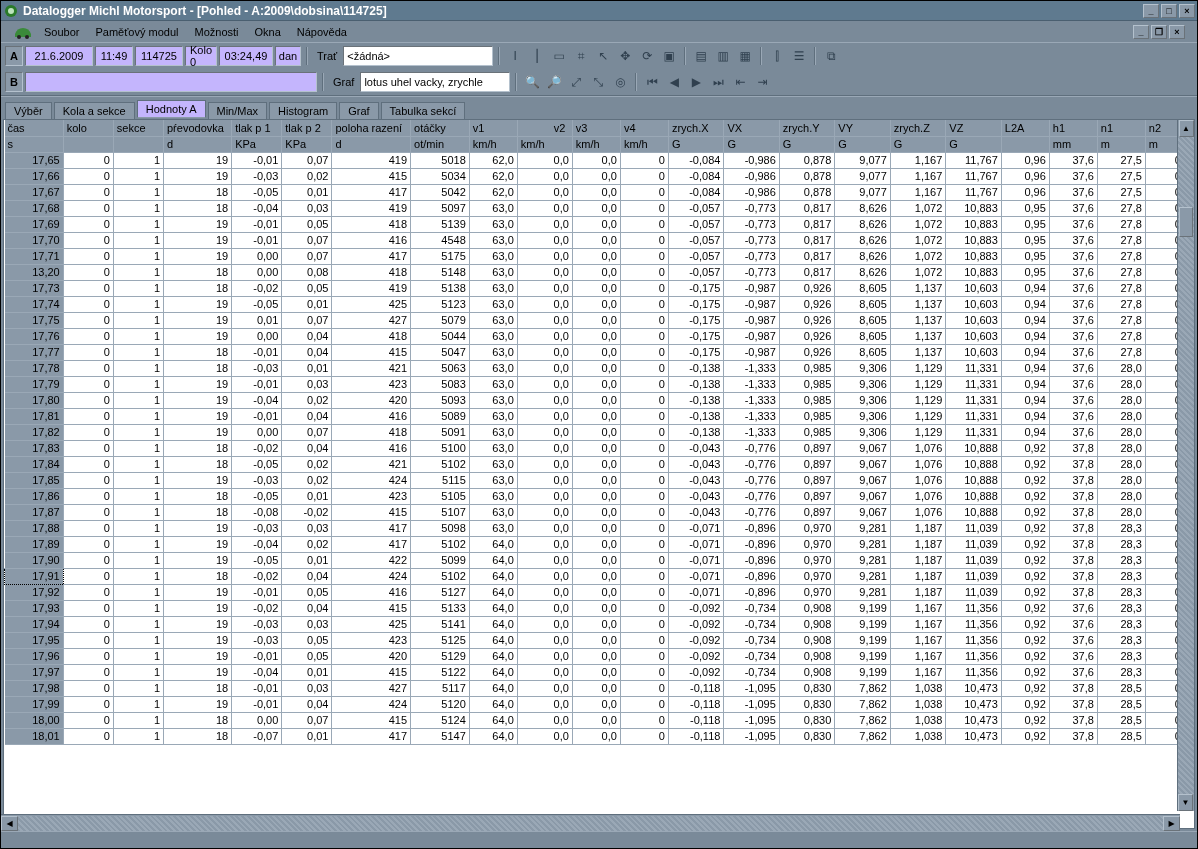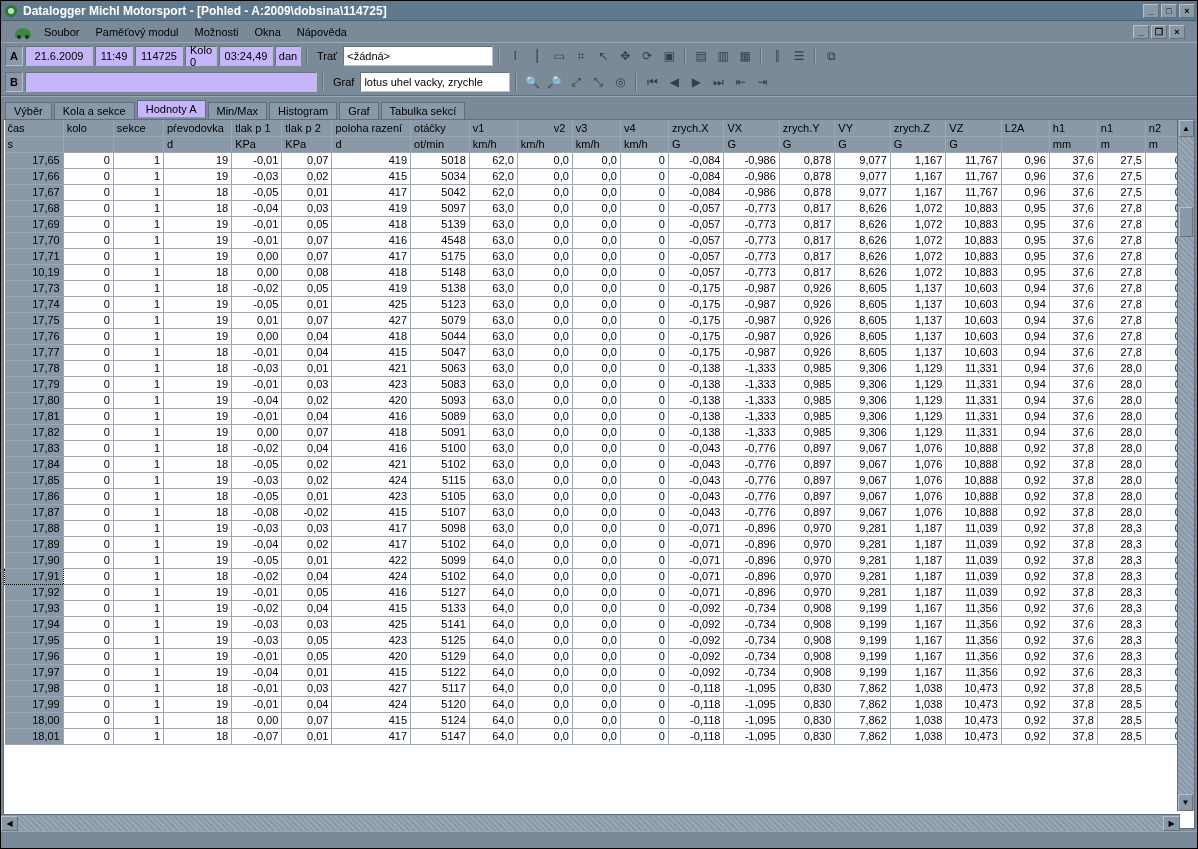--- a/index.html
+++ b/index.html
@@ -563,7 +563,7 @@
               <td>0,0</td>
             </tr>
             <tr>
-              <td class="rowhdr">10,19</td>
+              <td class="rowhdr">13,20</td>
               <td>0</td>
               <td>1</td>
               <td>18</td>

